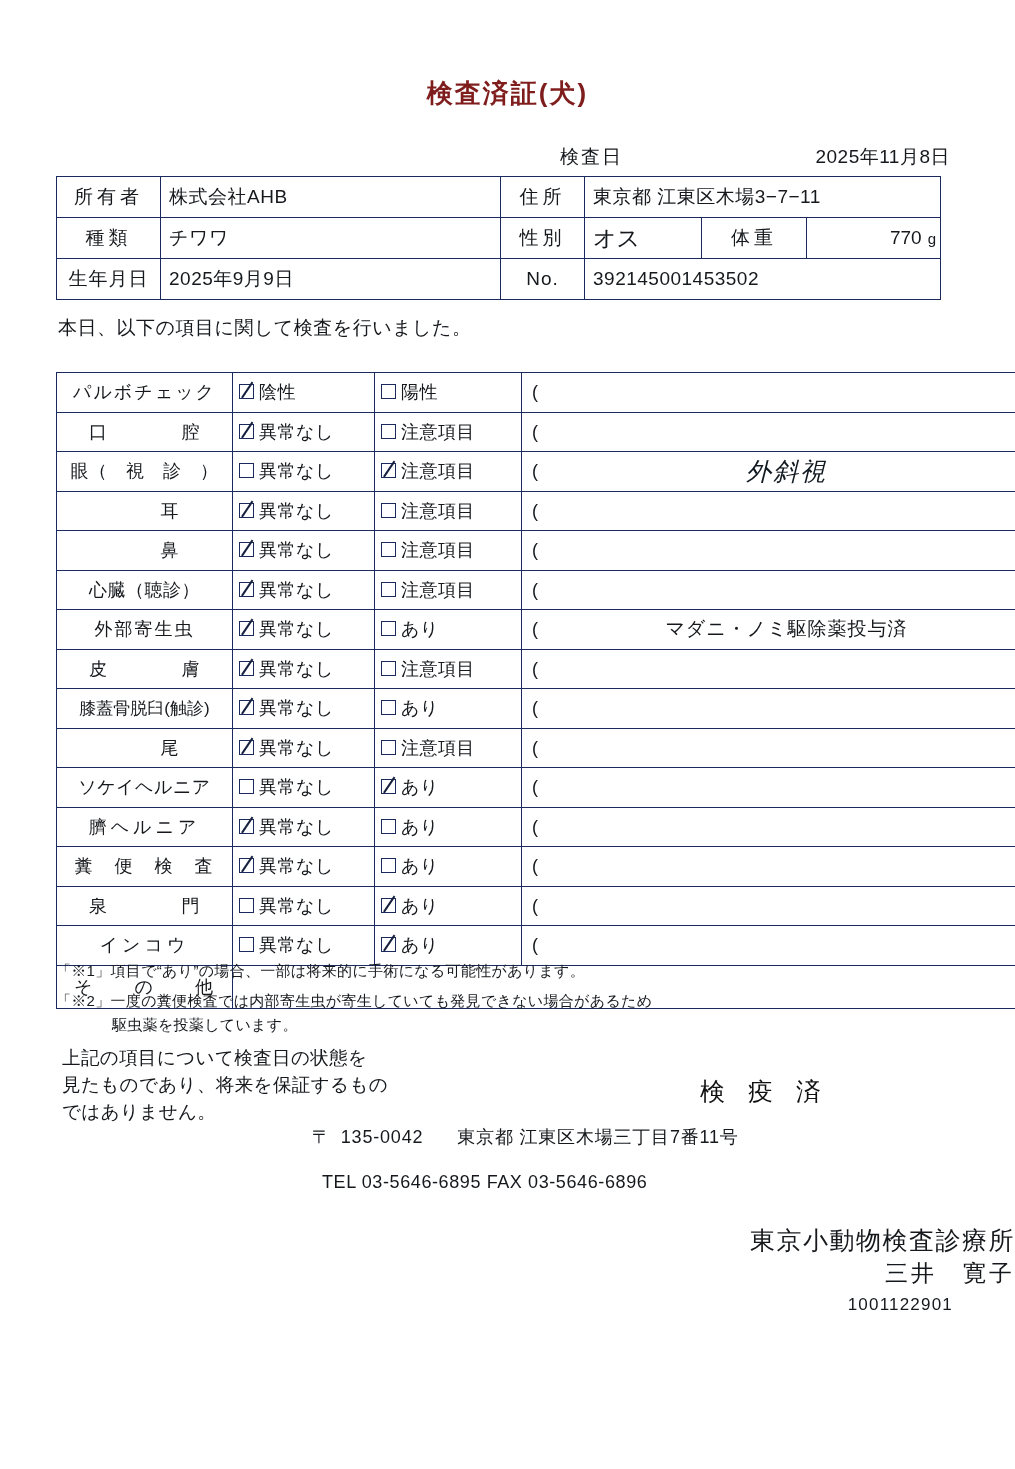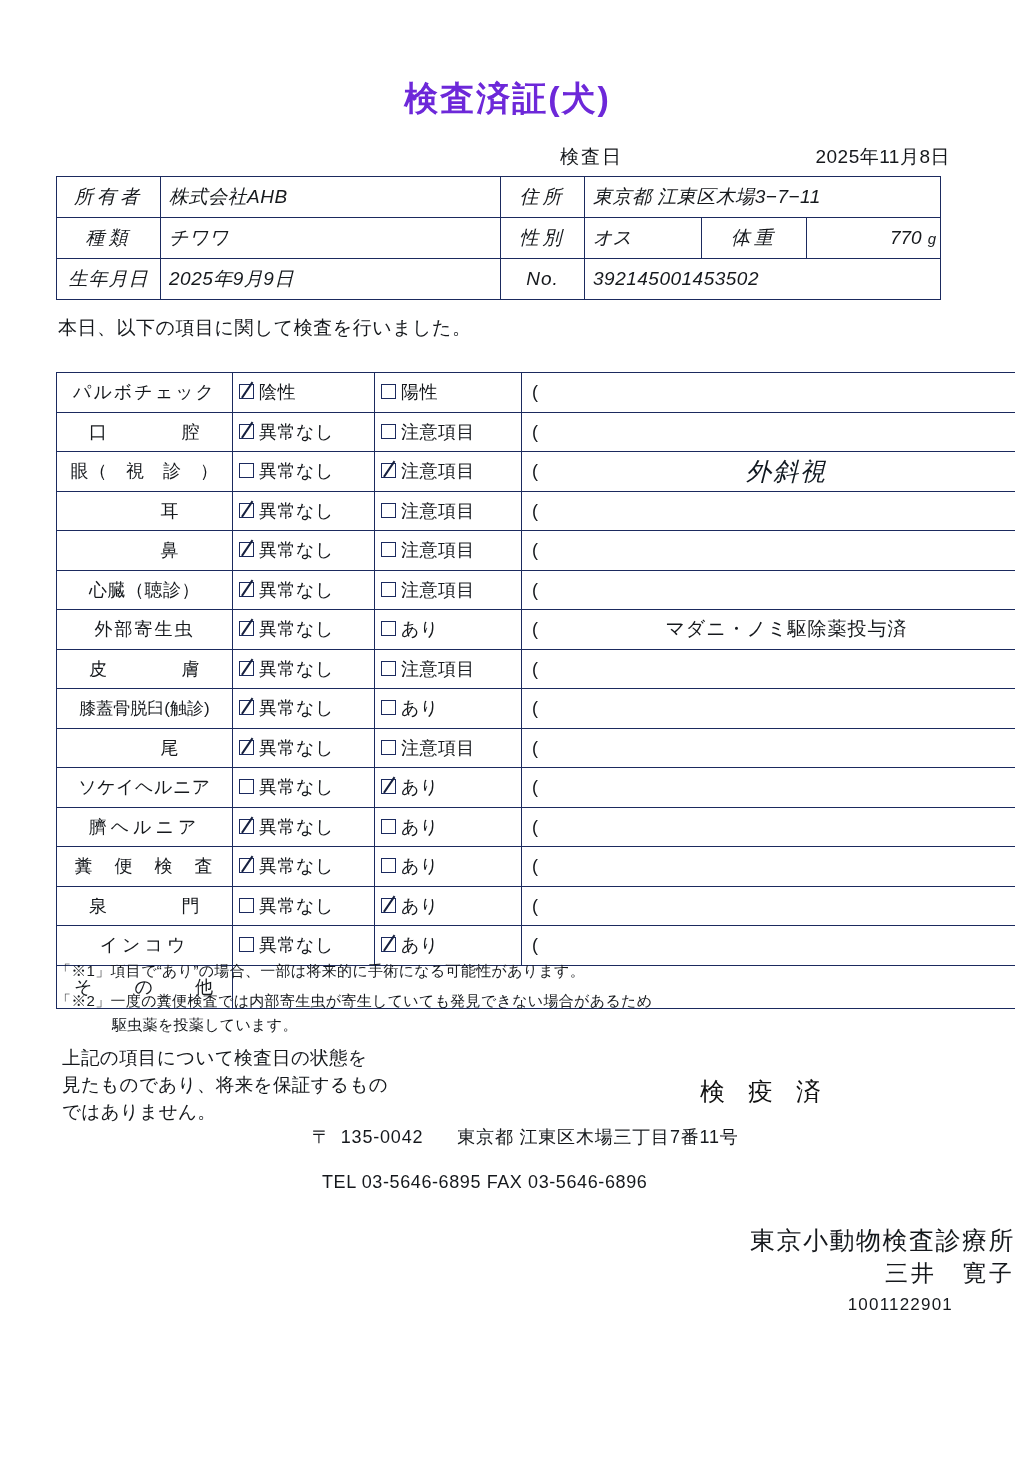--- a/index.html
+++ b/index.html
@@ -29,10 +29,10 @@
     left: 0;
     width: 1015px;
     text-align: center;
-    font-size: 34px;
+    font-size: 26px;
     letter-spacing: 2px;
     font-weight: 600;
-    color: #6d28d9;
+    color: #7f1d1d;
   }
 
   

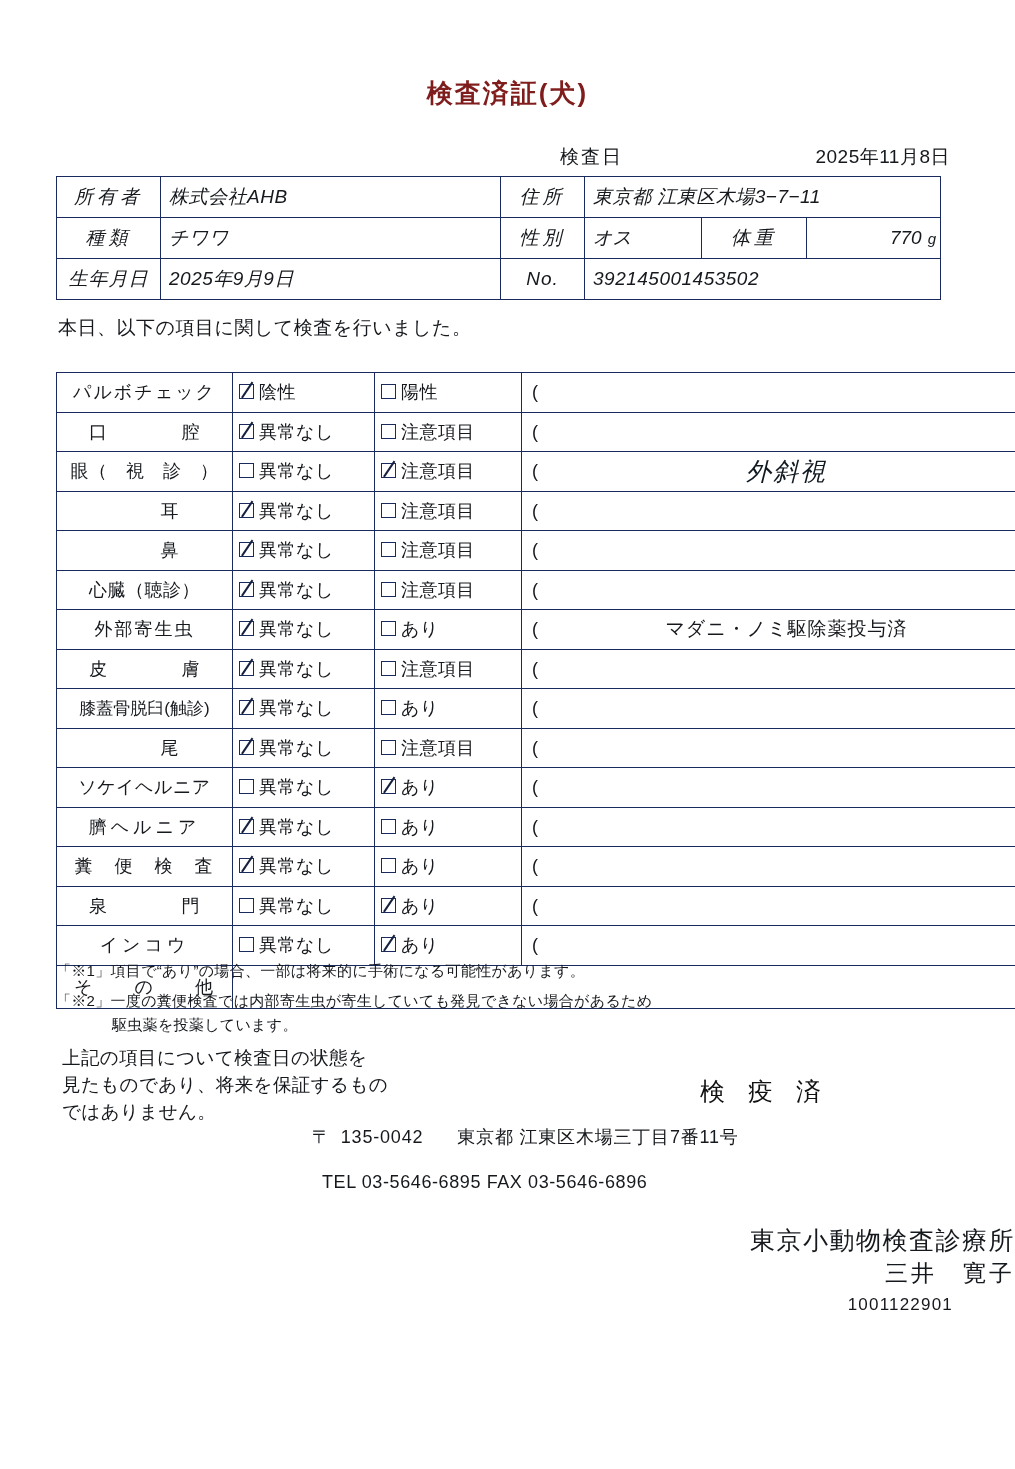--- a/index.html
+++ b/index.html
@@ -64,7 +64,6 @@
     font-size: 19px;
     padding: 0 8px;
     vertical-align: middle;
-    font-style: italic;
   }
   .hdr-lbl {
     text-align: center;

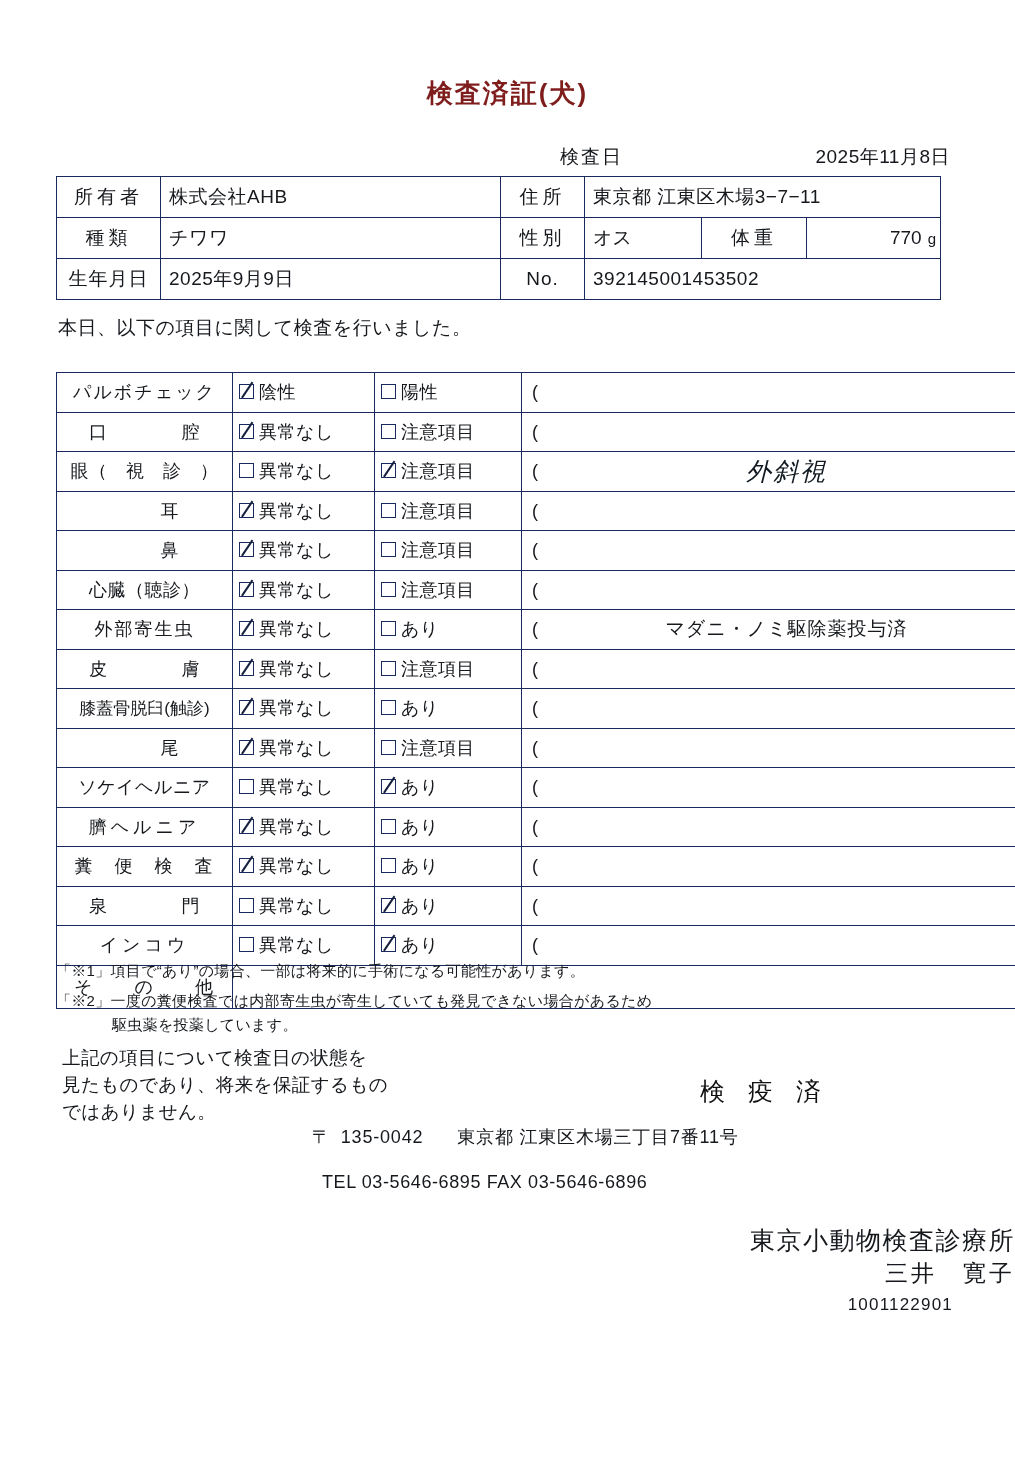--- a/index.html
+++ b/index.html
@@ -269,7 +269,7 @@
           <table style="width:100%;border-collapse:collapse;table-layout:fixed">
             <tbody>
                 <tr>
-              <td style="border:none;width:100px;padding-left:8px;font-size:19px">オス</td>
+              <td style="border:none;width:100px;padding-left:8px;font-size:23px">オス</td>
               <td style="border:none;border-left:1.6px solid #1b2a5e;width:88px;text-align:center;letter-spacing:4px;font-size:19px">体重</td>
               <td style="border:none;border-left:1.6px solid #1b2a5e;text-align:right;padding-right:4px;font-size:19px">
                 <span>770</span><span class="wt-unit">g</span>

